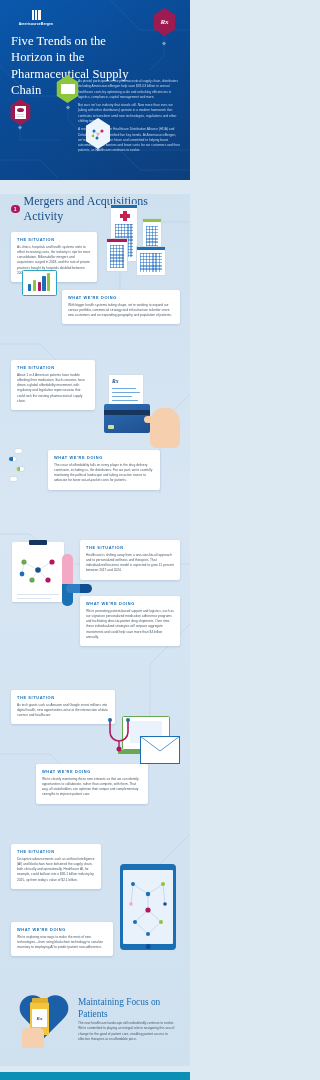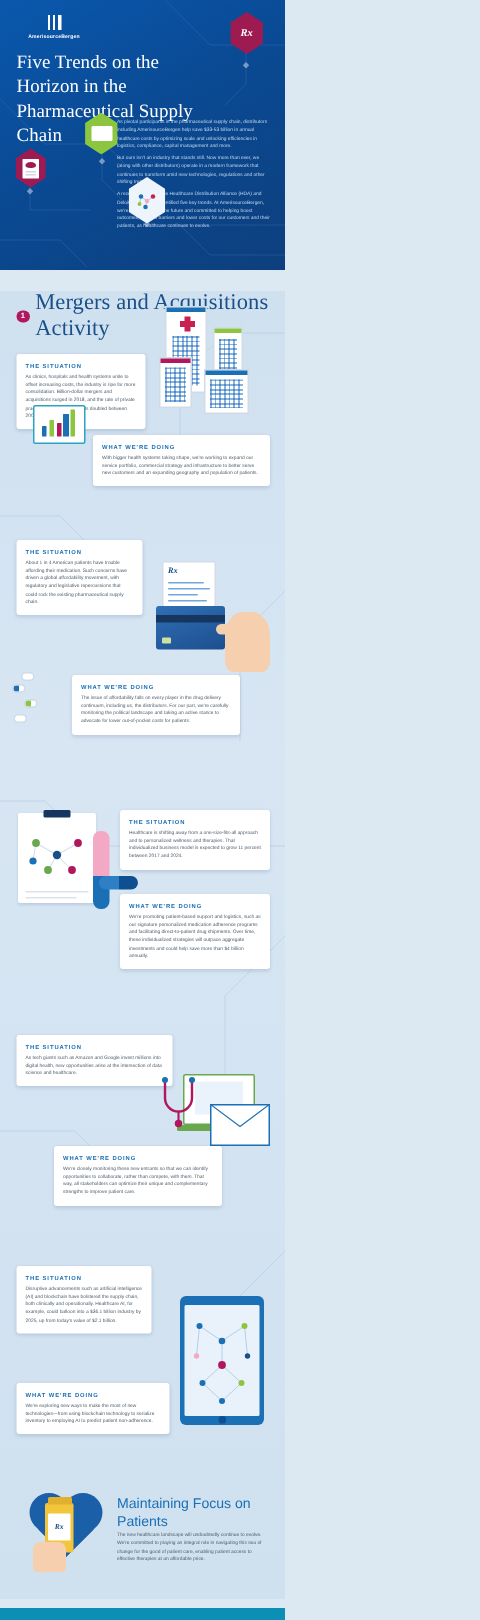--- a/index.html
+++ b/index.html
@@ -104,7 +104,7 @@
   }
   .sec-title {
     font-family: "Liberation Serif", serif;
-    font-size: 15px; color: #1a4f8a; letter-spacing: .06px;
+    font-size: 12px; color: #1a4f8a; letter-spacing: .06px;
   }
 
   .card {

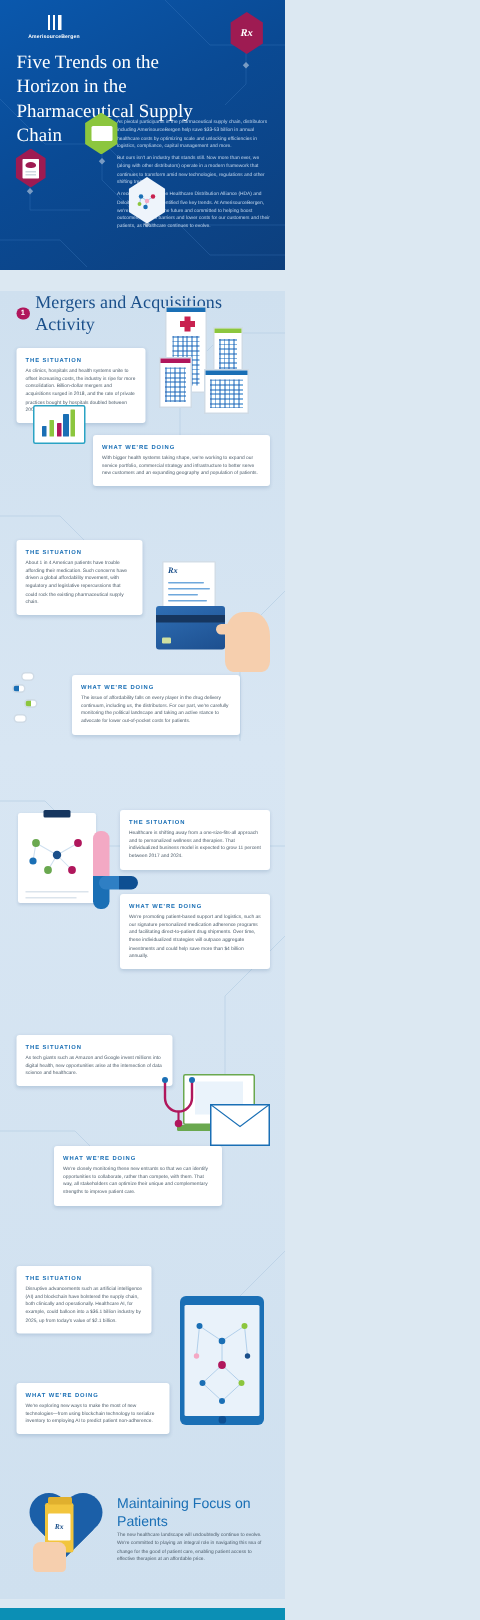--- a/index.html
+++ b/index.html
@@ -246,7 +246,7 @@
   }
   .closing-title {
     position: absolute; left: 78px; top: 6px; width: 104px;
-    font-family: Liberation Sans, sans-serif;
+    font-family: Liberation Serif, serif;
     font-size: 9.4px; line-height: 1.28; color: #1a6fb5;
   }
   .closing-text {

